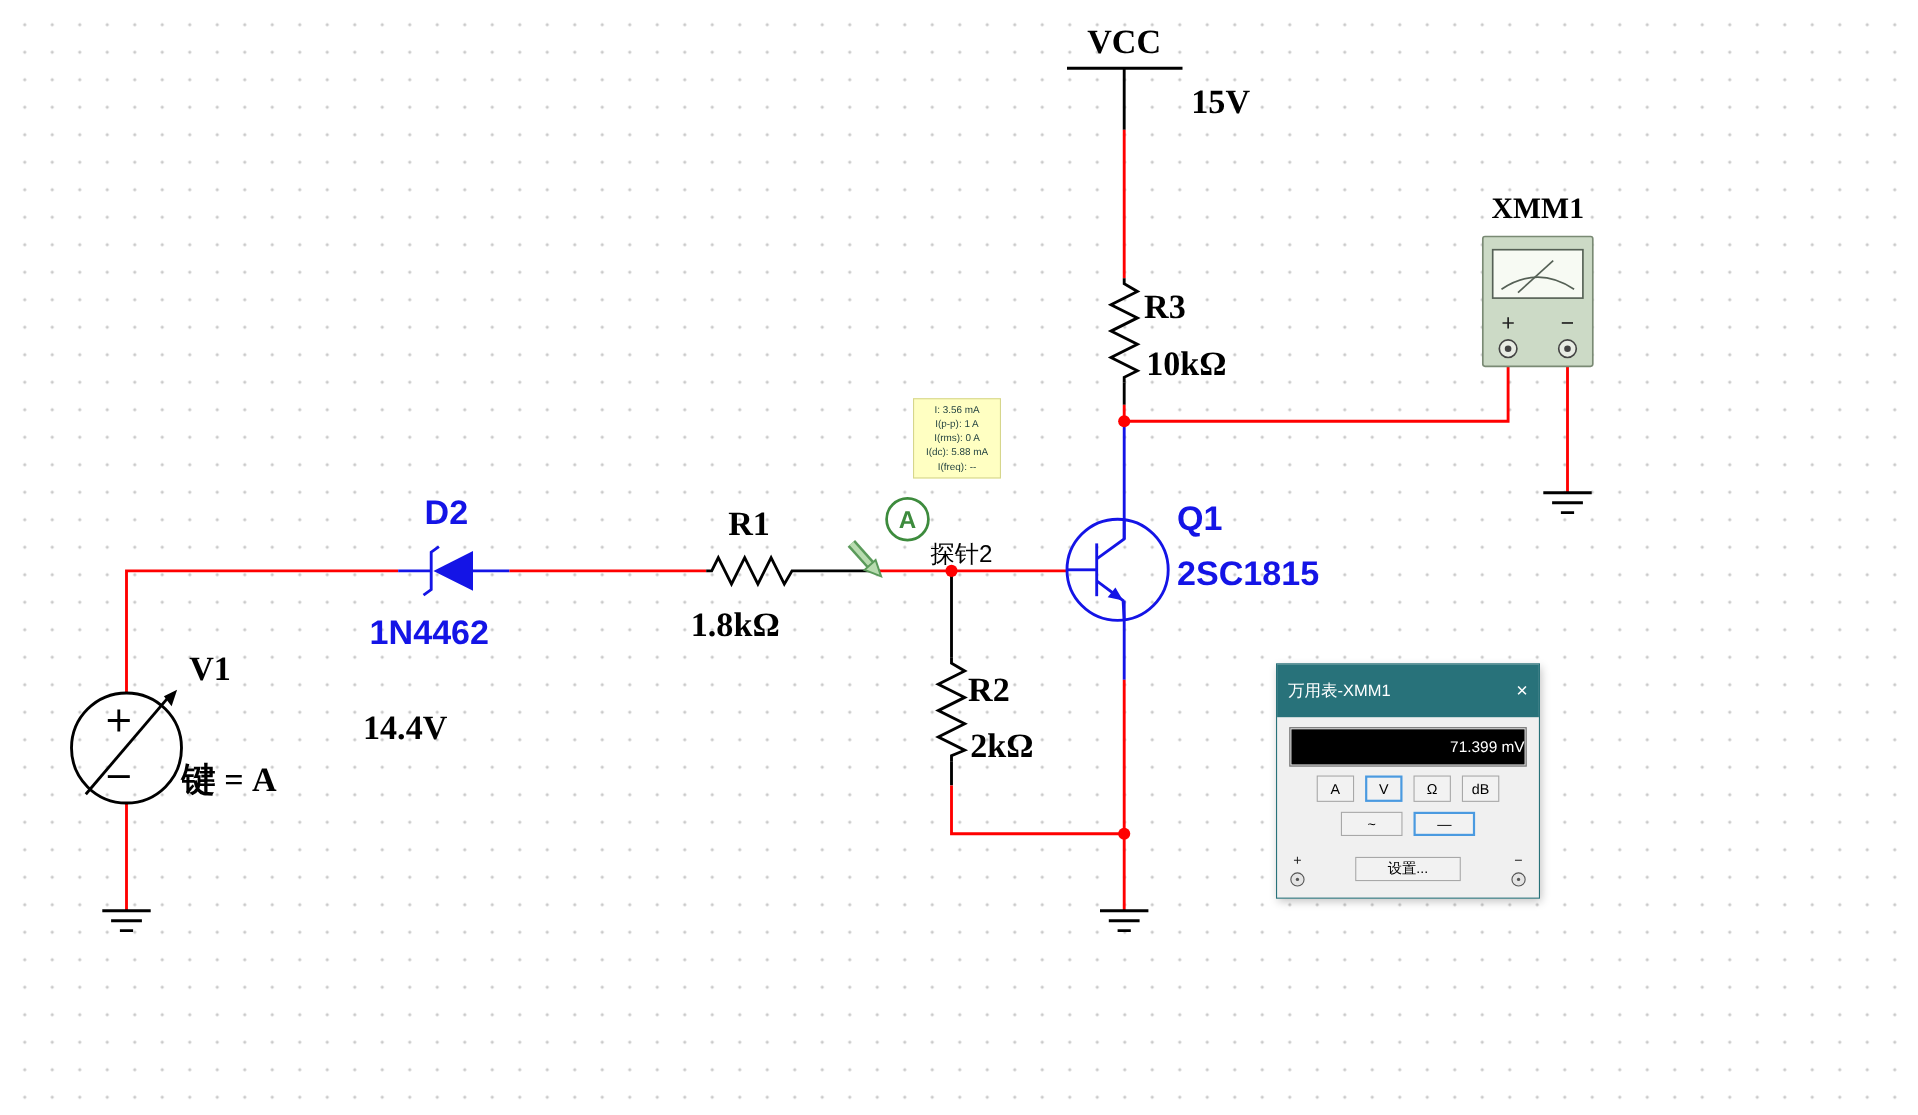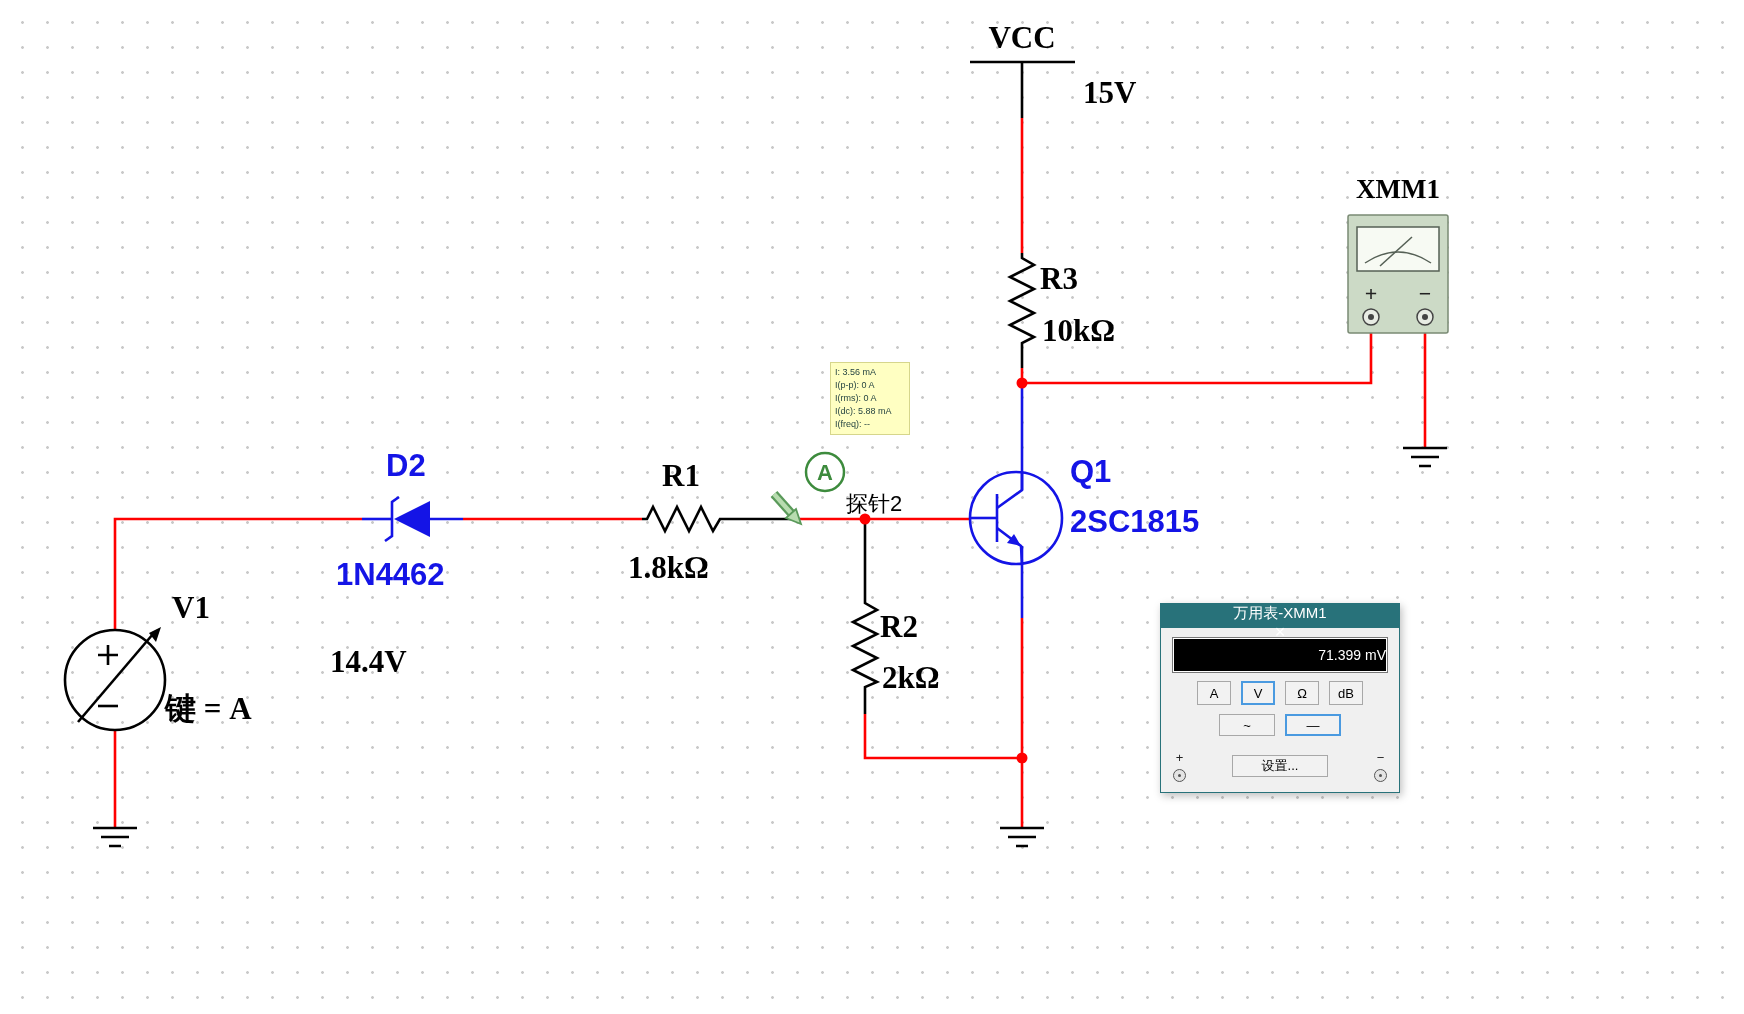--- a/index.html
+++ b/index.html
@@ -29,7 +29,7 @@
     position:absolute;left:830px;top:362px;width:80px;
     background:#ffffc2;border:1px solid #d6d68c;
     font-size:9px;line-height:13px;color:#1d3d3d;
-    padding:3px 4px;box-sizing:border-box;
+    padding:3px 4px;box-sizing:border-box;text-align:center;
   }
 
   

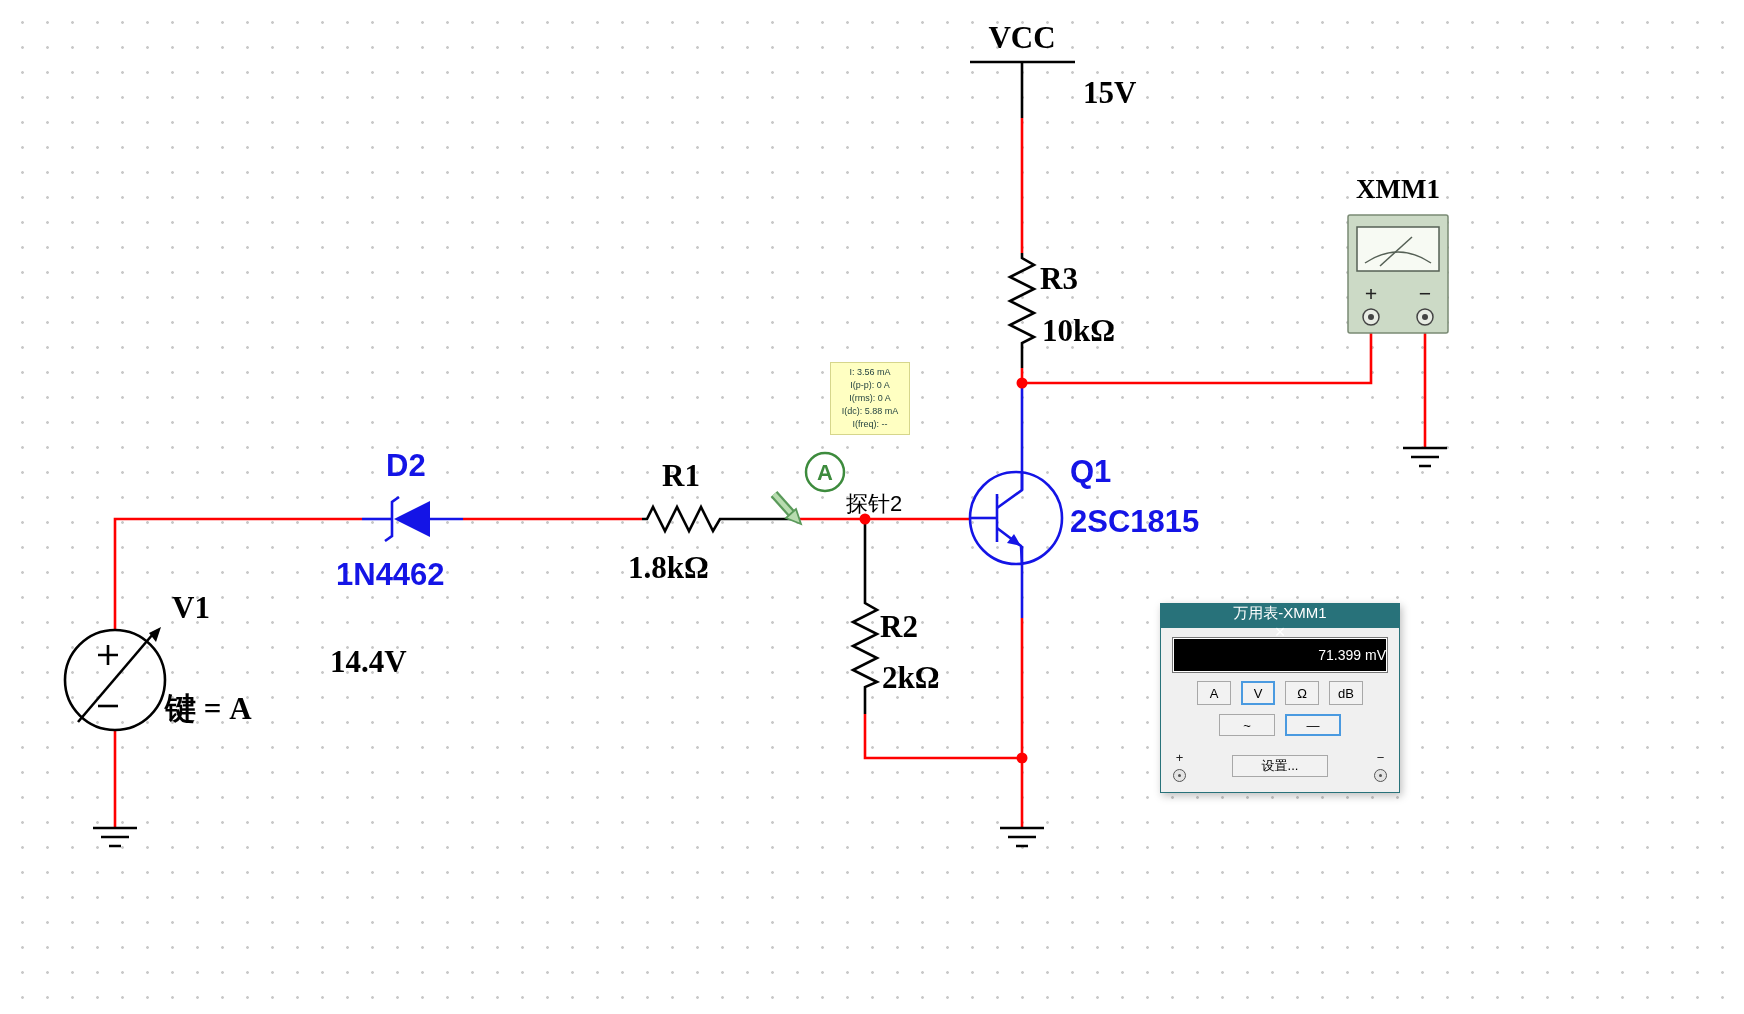--- a/index.html
+++ b/index.html
@@ -184,7 +184,7 @@
 
 <div class="probe-tooltip">
   <div>I: 3.56 mA</div>
-  <div>I(p-p): 0 A</div>
+  <div>I(p-p): 1 A</div>
   <div>I(rms): 0 A</div>
   <div>I(dc): 5.88 mA</div>
   <div>I(freq): --</div>

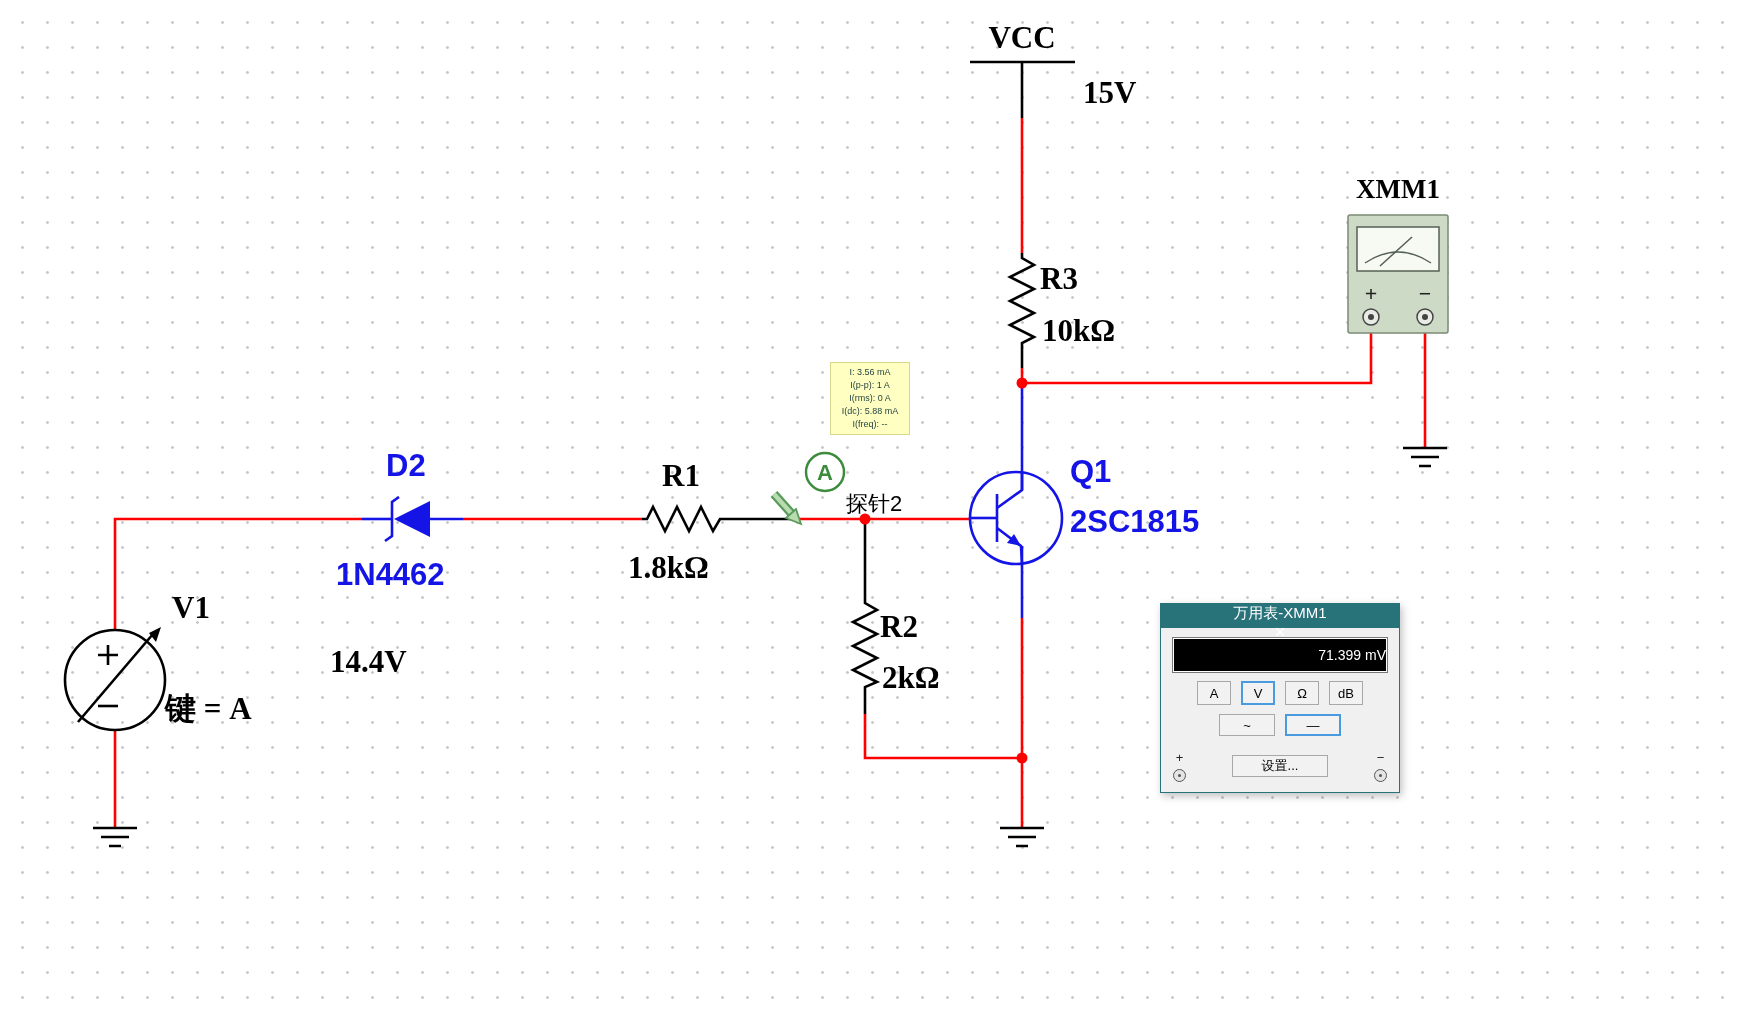--- a/index.html
+++ b/index.html
@@ -40,9 +40,9 @@
     font-family:"Liberation Sans",sans-serif;box-sizing:border-box;
   }
   .mm-titlebar{
-    height:24px;background:#28727a;color:#fff;
+    height:48px;background:#28727a;color:#fff;
     display:flex;align-items:center;justify-content:space-between;
-    padding:0 24px;font-size:15px;flex-direction:column;
+    padding:0 10px;font-size:15px;
   }
   .mm-close{cursor:pointer;font-size:18px;line-height:18px;color:#fff;}
   .mm-display{

